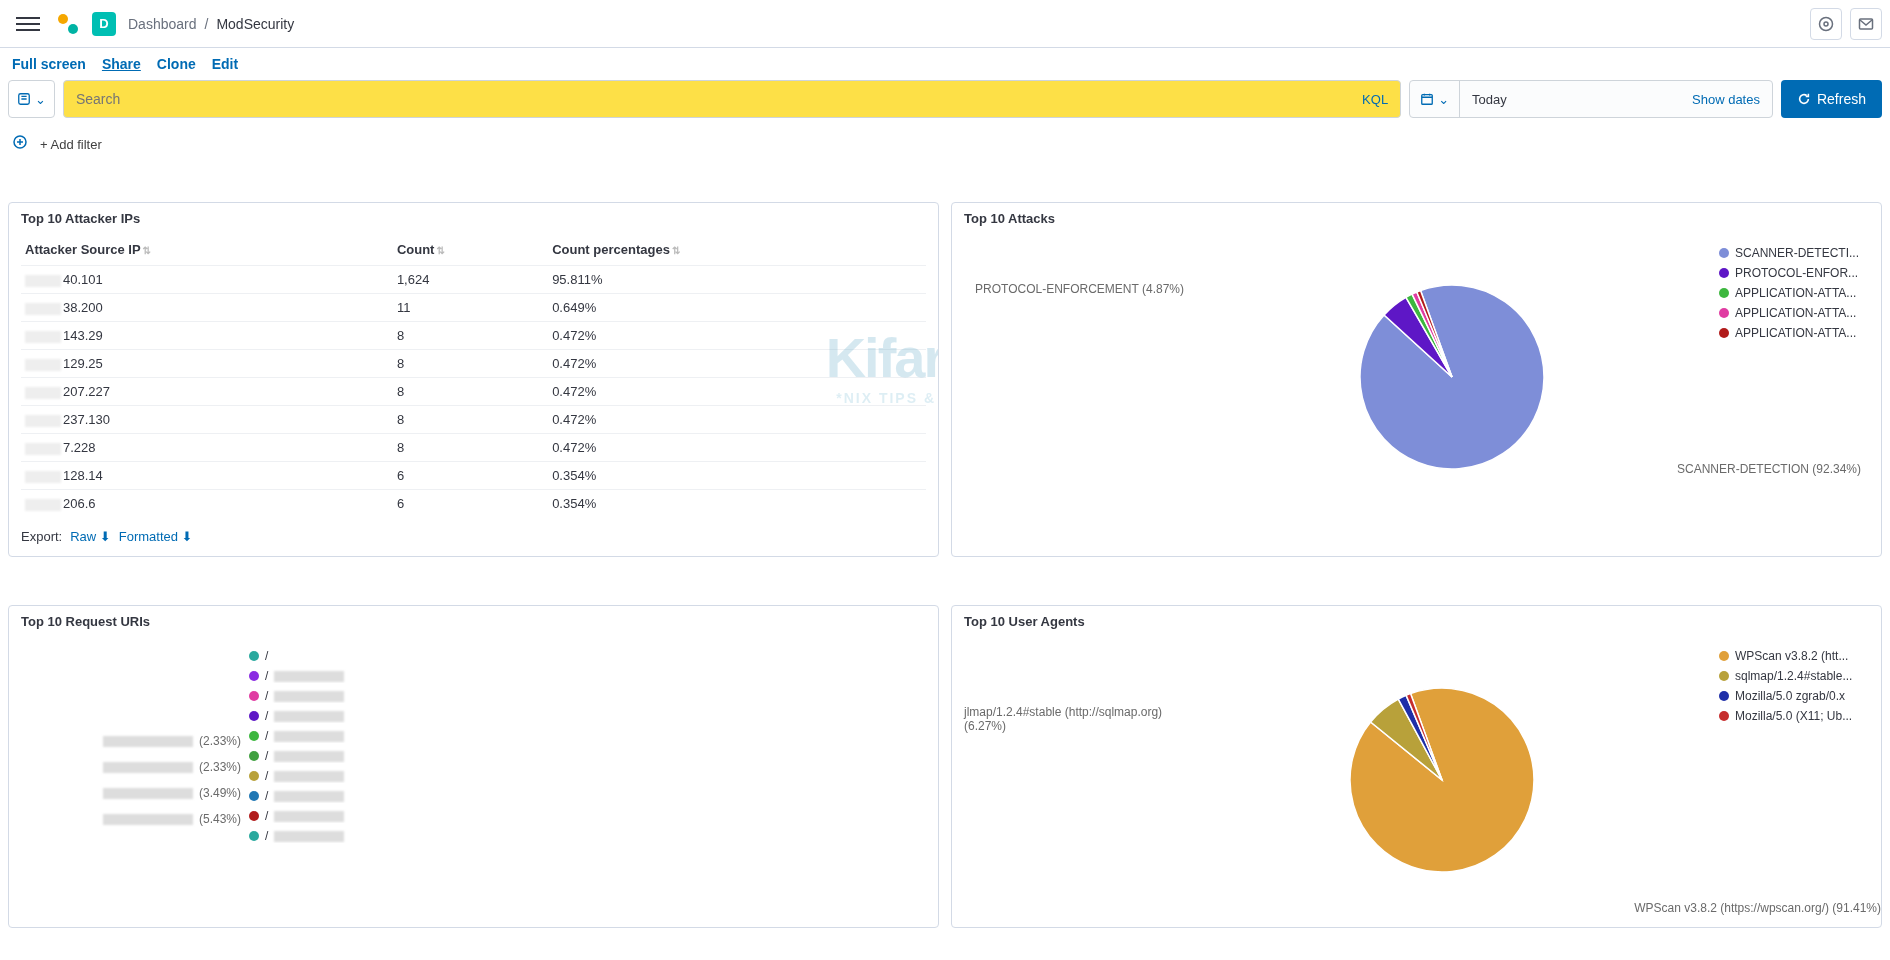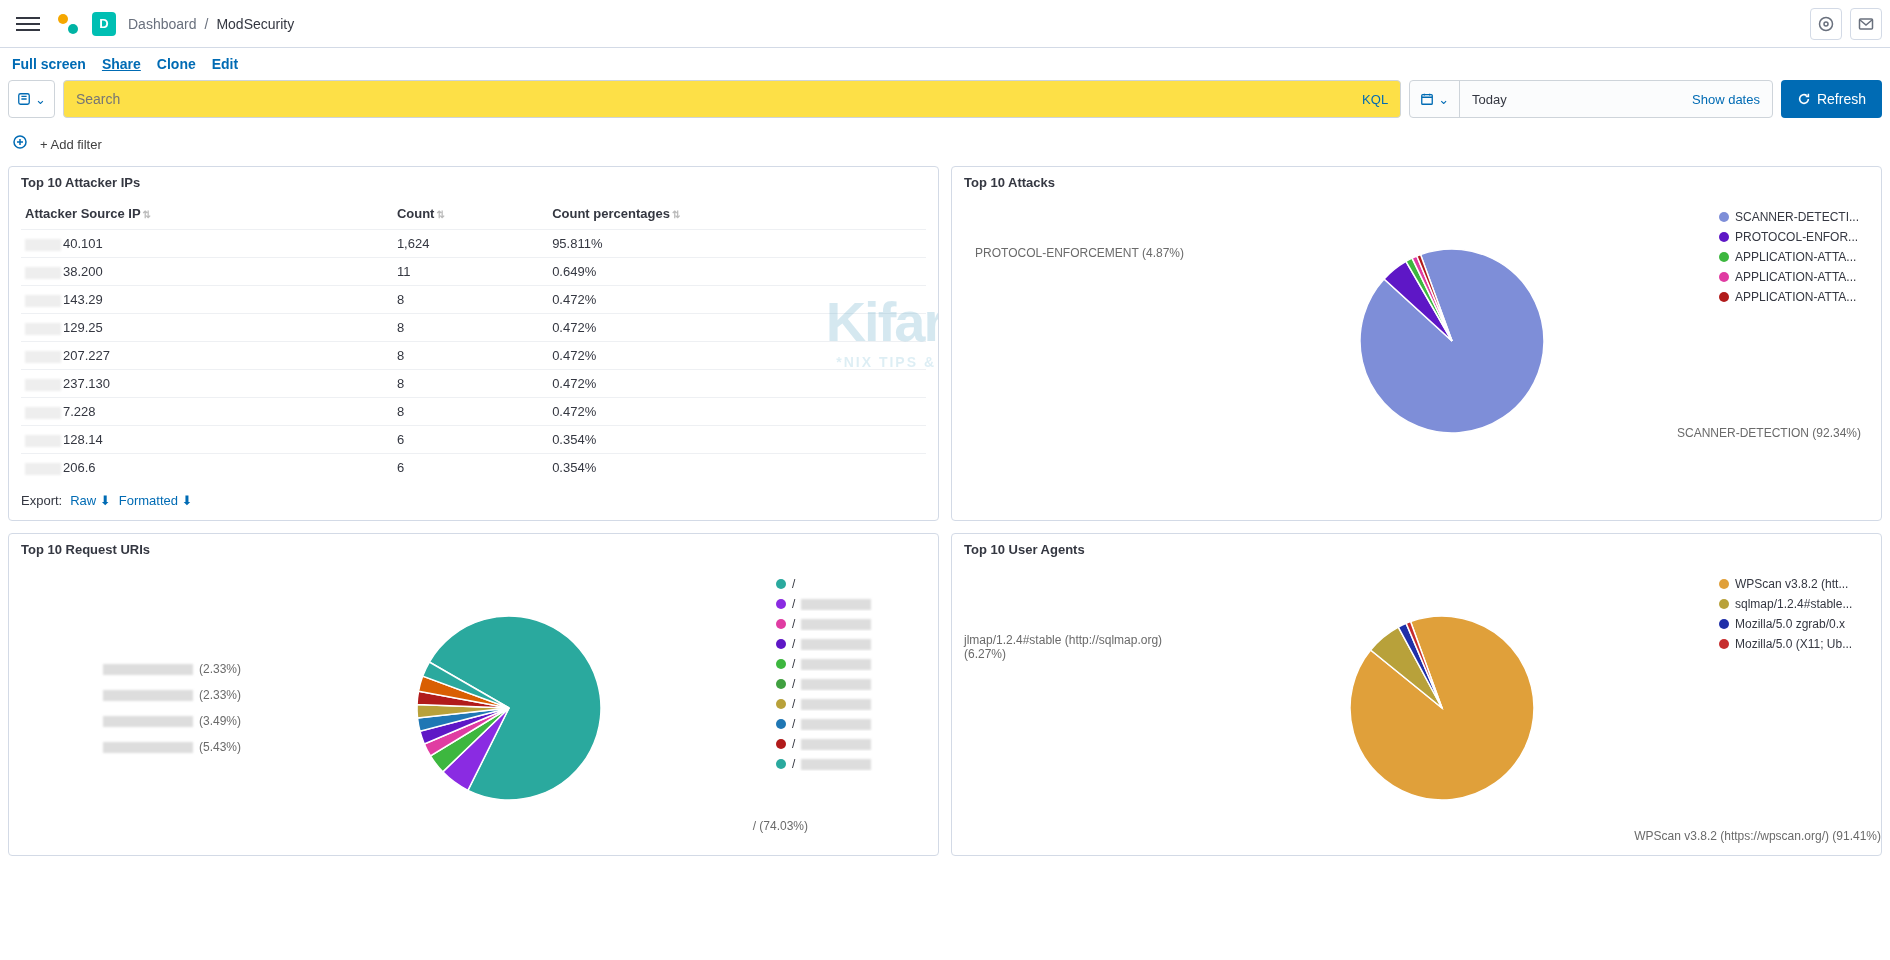--- a/index.html
+++ b/index.html
@@ -36,7 +36,7 @@
 .add-filter { color: #404040; cursor: pointer; }
 
 .panels { display: grid; grid-template-columns: 1fr 1fr; gap: 12px; padding: 0 8px 8px 8px; }
-.panel { border: 1px solid #d3dae6; border-radius: 4px; background: #fff; overflow: hidden; }
+.panel { border: 1px solid #d3dae6; border-radius: 4px; background: #fff; overflow: hidden; margin-top: 36px; }
 .panel-title { padding: 8px 12px; font-weight: 600; font-size: 13px; }
 .table-wrap { padding: 0 12px; }
 table { width: 100%; border-collapse: collapse; font-size: 13px; }

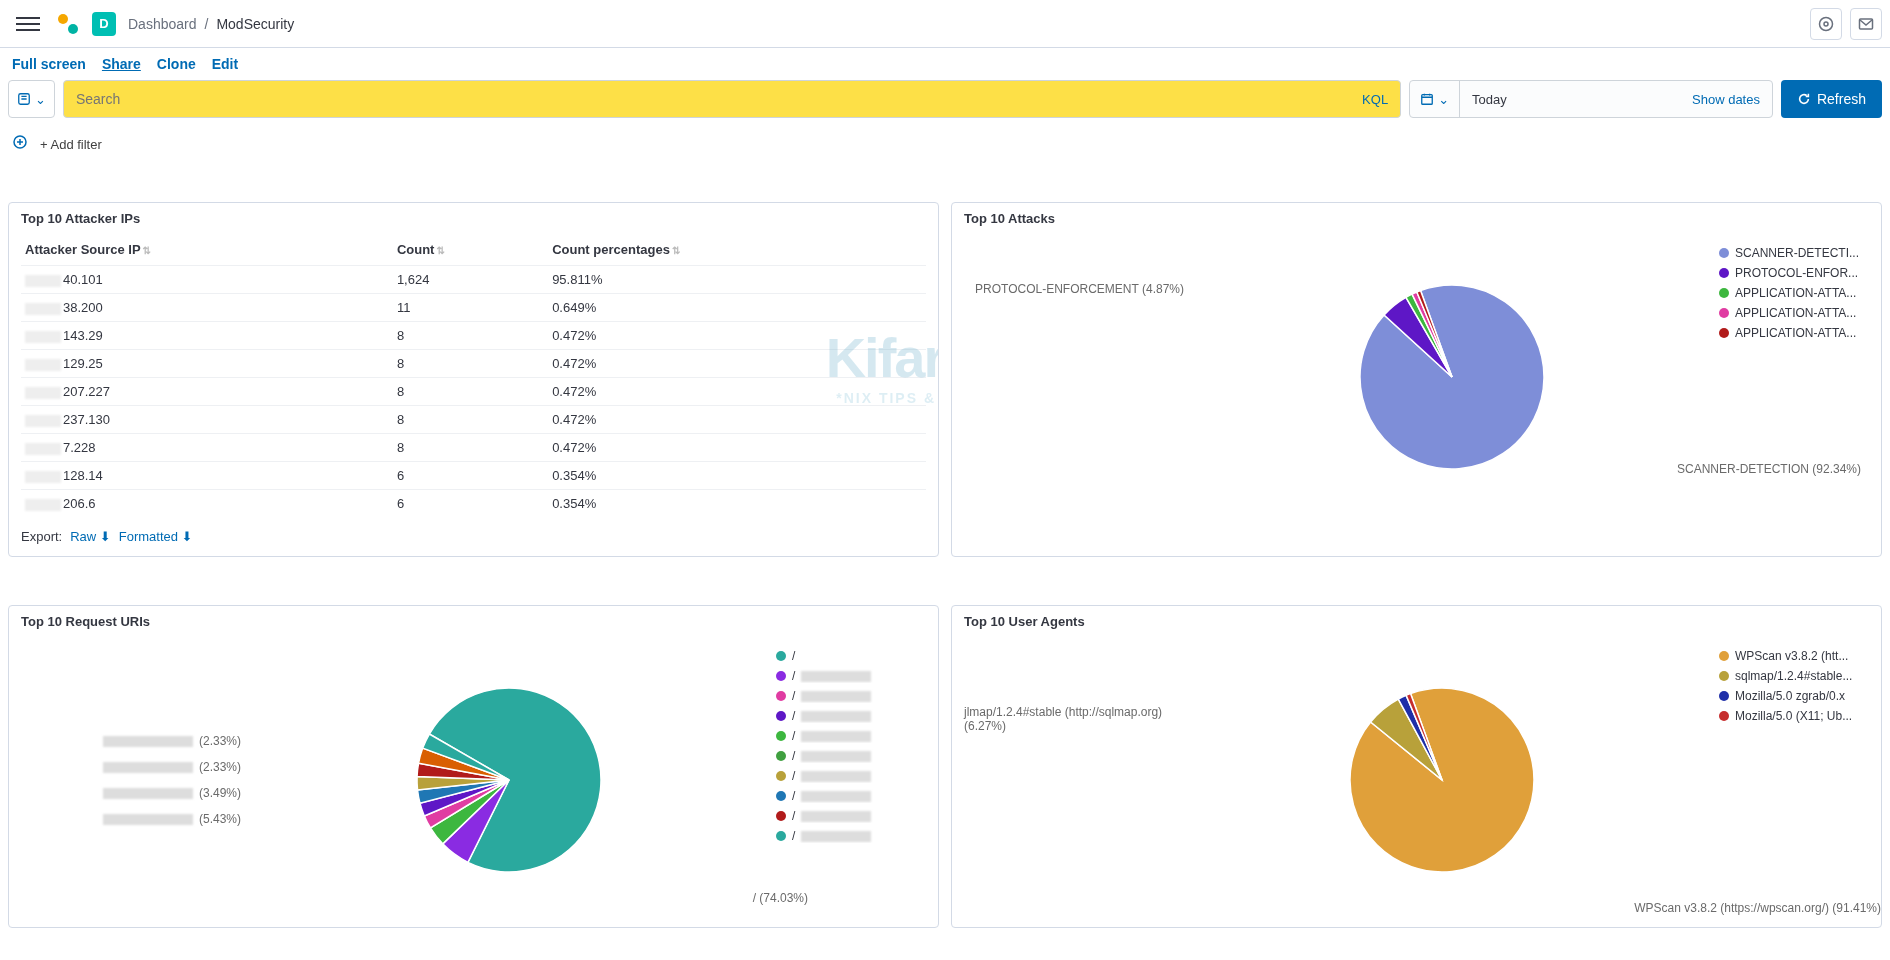--- a/index.html
+++ b/index.html
@@ -280,21 +280,6 @@
             <span>(5.43%)</span>
           </div>
         </div>
-      <div class="pie-center">
-        <svg class="pie-svg" id="pie-uris" viewBox="0 0 200 200">
-            <path d="M100,100 L20.325662851831652,53.99999999999999 A92,92 0 1 1 58.93830560439972,182.32822877581134 Z" fill="#2aa99e" stroke="#fff" stroke-width="1.5"></path>
-            <path d="M100,100 L58.93830560439972,182.32822877581134 A92,92 0 0 1 33.75830675043878,163.8438569905597 Z" fill="#8a2be2" stroke="#fff" stroke-width="1.5"></path>
-            <path d="M100,100 L33.75830675043878,163.8438569905597 A92,92 0 0 1 21.45659970146933,147.9054722296396 Z" fill="#3db73f" stroke="#fff" stroke-width="1.5"></path>
-            <path d="M100,100 L21.45659970146933,147.9054722296396 A92,92 0 0 1 15.308535123008639,135.935439012058 Z" fill="#e03ca2" stroke="#fff" stroke-width="1.5"></path>
-            <path d="M100,100 L15.308535123008639,135.935439012058 A92,92 0 0 1 10.972375526626251,123.1965963155792 Z" fill="#5e17c6" stroke="#fff" stroke-width="1.5"></path>
-            <path d="M100,100 L10.972375526626251,123.1965963155792 A92,92 0 0 1 8.540889518783047,109.96148131477194 Z" fill="#1f77b4" stroke="#fff" stroke-width="1.5"></path>
-            <path d="M100,100 L8.540889518783047,109.96148131477194 A92,92 0 0 1 8.066096764245302,96.51324852636556 Z" fill="#b8a13a" stroke="#fff" stroke-width="1.5"></path>
-            <path d="M100,100 L8.066096764245302,96.51324852636556 A92,92 0 0 1 9.558155067682605,83.13961194875235 Z" fill="#b11b1b" stroke="#fff" stroke-width="1.5"></path>
-            <path d="M100,100 L9.558155067682605,83.13961194875235 A92,92 0 0 1 13.703081761043123,68.11204141907494 Z" fill="#d95f02" stroke="#fff" stroke-width="1.5"></path>
-            <path d="M100,100 L13.703081761043123,68.11204141907494 A92,92 0 0 1 20.325662851831737,53.999999999999844 Z" fill="#2aa99e" stroke="#fff" stroke-width="1.5"></path>
-          </svg>
-        <div class="pie-right-label" style="right:-40px;bottom:10px;">/ (74.03%)</div>
-      </div>
       <div class="legend" id="legend-uris">
           <div class="legend-item">
             <span class="legend-dot" style="background:#2aa99e"></span>

